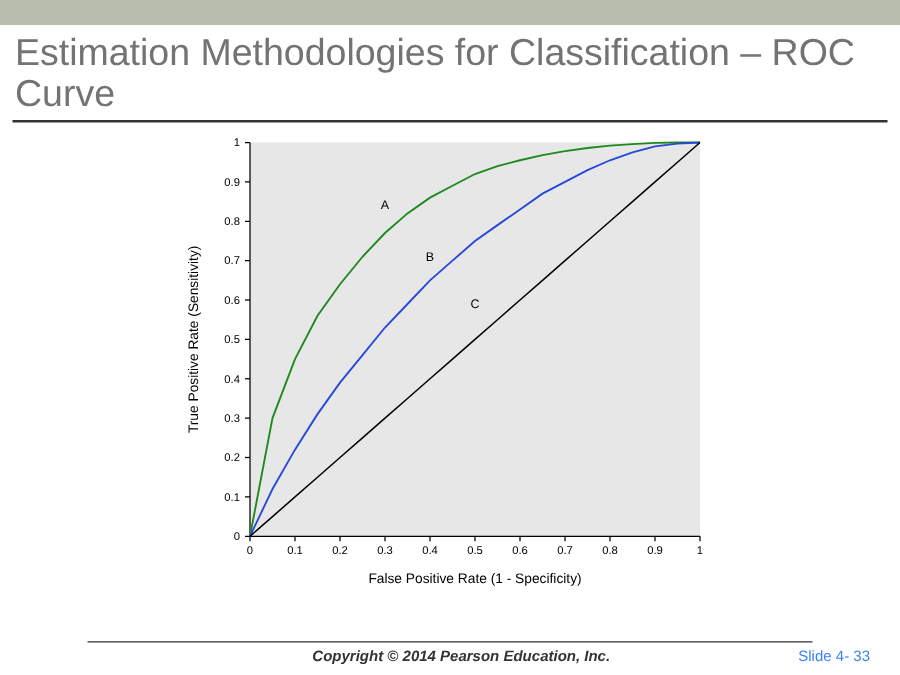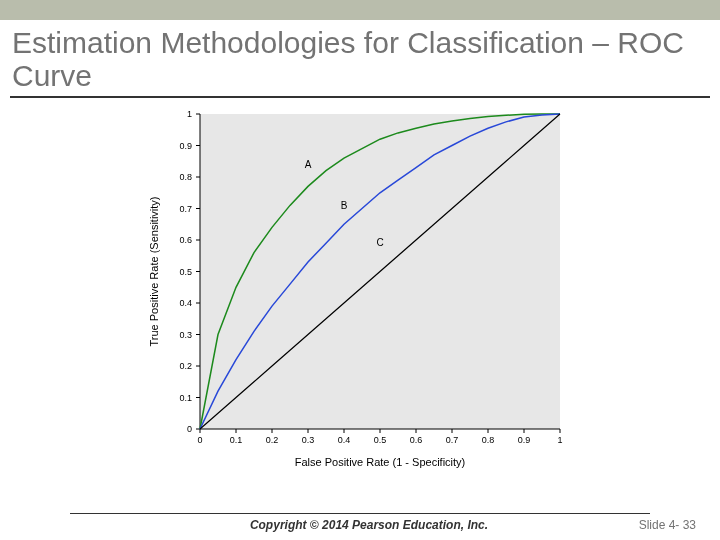--- a/index.html
+++ b/index.html
@@ -69,7 +69,7 @@
     right: 24px;
     bottom: 0;
     font-size: 12px;
-    color: #737373;
+    color: #3b82f6;
   }
 </style>
 </head>

